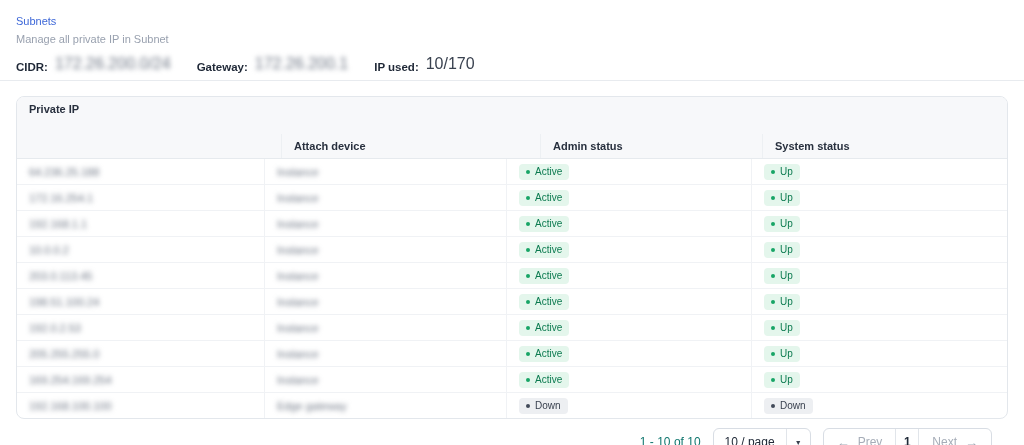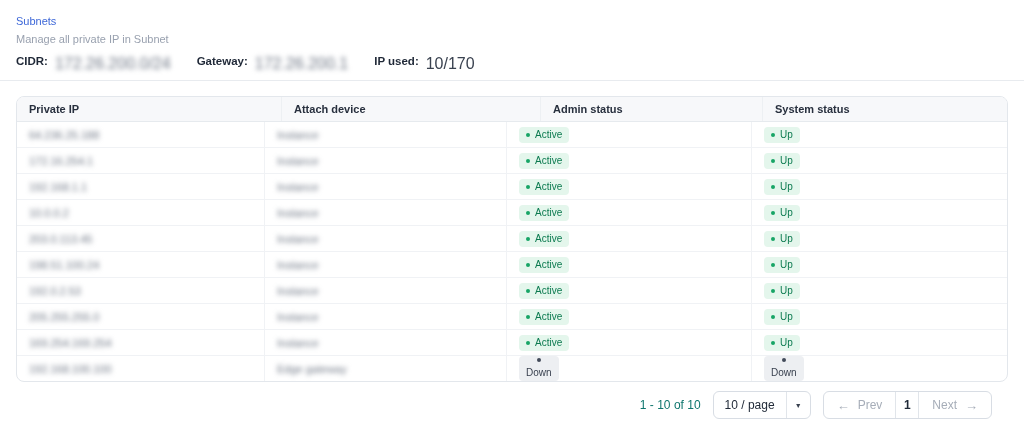--- a/index.html
+++ b/index.html
@@ -14,7 +14,7 @@
   .page-title { font-size: 21px; font-weight: 700; color: #17202e; margin: 9px 0 0; letter-spacing: .2px; }
   .subtitle { font-size: 11px; color: #99a1af; margin-top: 4px; }
   .meta { display: flex; align-items: center; margin-top: 11px; font-size: 11.5px; height: 15px; }
-  .meta-group { display: flex; align-items: flex-start; margin-right: 26px; }
+  .meta-group { display: flex; align-items: flex-end; margin-right: 26px; }
   .meta-label { font-weight: 700; color: #1f2837; margin-right: 7px; }
   .meta-value { font-size: 16px; color: #3a4250; }
   .redacted { filter: blur(2.5px); color: #6f7785; user-select: none; }

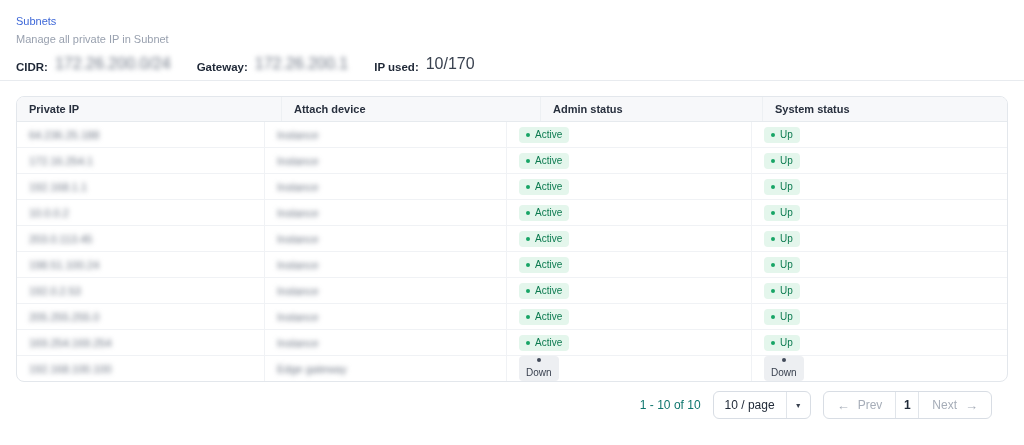--- a/index.html
+++ b/index.html
@@ -23,7 +23,7 @@
   .table { border: 1px solid #e3e7ec; border-radius: 8px; overflow: hidden; background: #fff; }
   .thead { display: flex; background: #f7f8fa; border-bottom: 1px solid #e6eaee; gap: 17px; }
   .th { font-size: 11px; font-weight: 700; color: #28303e; height: 24px; line-height: 24px; padding-left: 12px; }
-  .th + .th { border-left: 1px solid #edf0f3; }
+  .th + .th { border-left: 1px solid #edf0f3; margin-top: 37px; }
   .c1 { width: 247px; } .c2 { width: 242px; } .c3 { width: 245px; } .c4 { flex: 1; }
   .trow { display: flex; justify-content: space-between; }
   .trow + .trow { border-top: 1px solid #f0f2f5; }

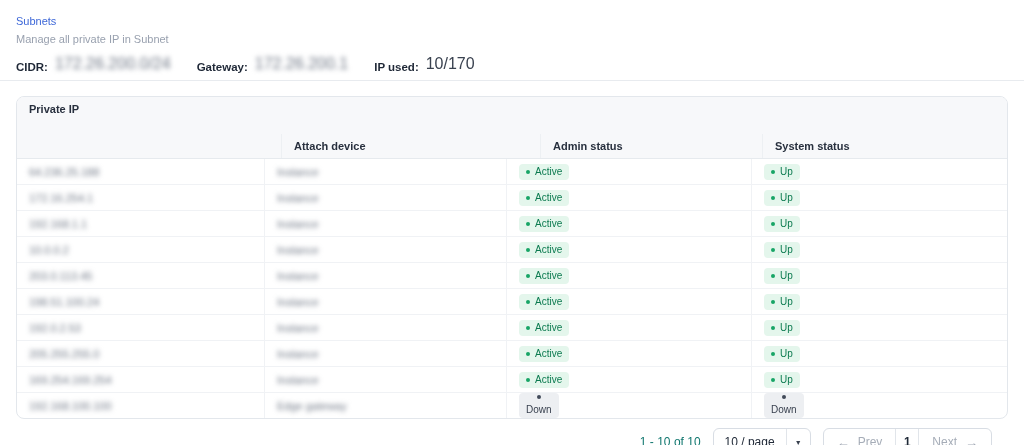--- a/index.html
+++ b/index.html
@@ -35,7 +35,7 @@
   .dot { width: 4px; height: 4px; border-radius: 50%; display: inline-block; }
   .badge-green { background: #e4f6ec; color: #0b7a4f; }
   .badge-green .dot { background: #17a566; }
-  .badge-gray { background: #edeff2; color: #39414f; flex-direction: column; }
+  .badge-gray { background: #edeff2; color: #39414f; }
   .badge-gray .dot { background: #414a59; }
 
   .pagination { display: flex; justify-content: flex-end; align-items: center; gap: 12px; margin: 9px 16px 0; }

